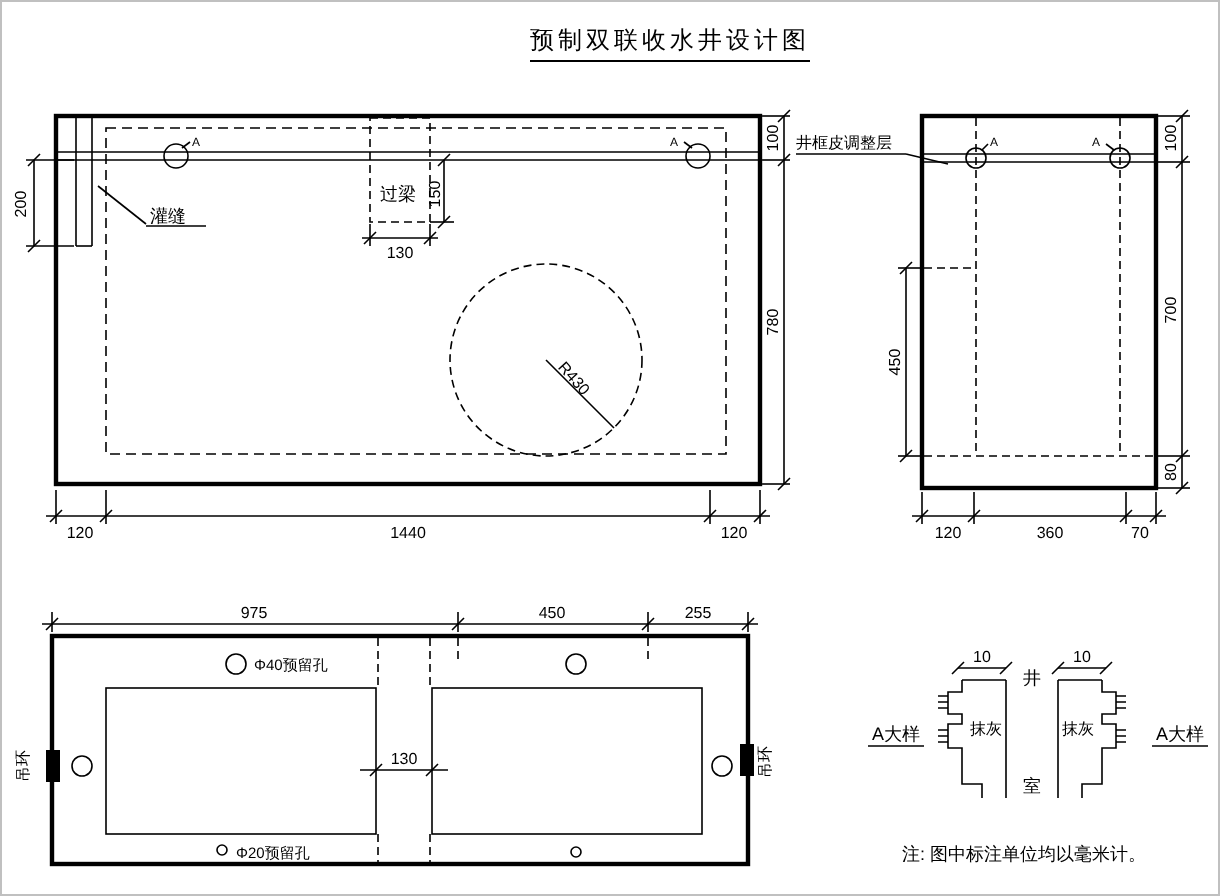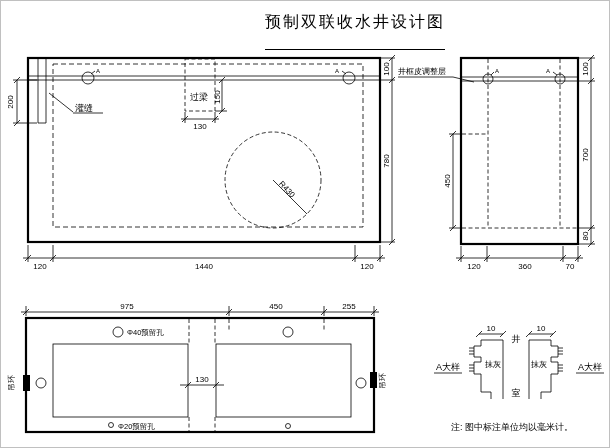--- a/index.html
+++ b/index.html
@@ -9,8 +9,8 @@
     font-family:"Liberation Sans","DejaVu Sans",sans-serif;
   }
   .title{
-    position:absolute;top:11px;left:264px;font-size:16px;letter-spacing:2px;
-    color:#000;border-bottom:1.5px solid #000;padding-bottom:16px;white-space:nowrap;
+    position:absolute;top:11px;left:264px;font-size:12px;letter-spacing:2px;
+    color:#000;border-bottom:1.5px solid #000;padding-bottom:1px;white-space:nowrap;
   }
   svg{position:absolute;left:0;top:0;}
   svg text{font-family:"Liberation Sans","DejaVu Sans",sans-serif;fill:#000;}

